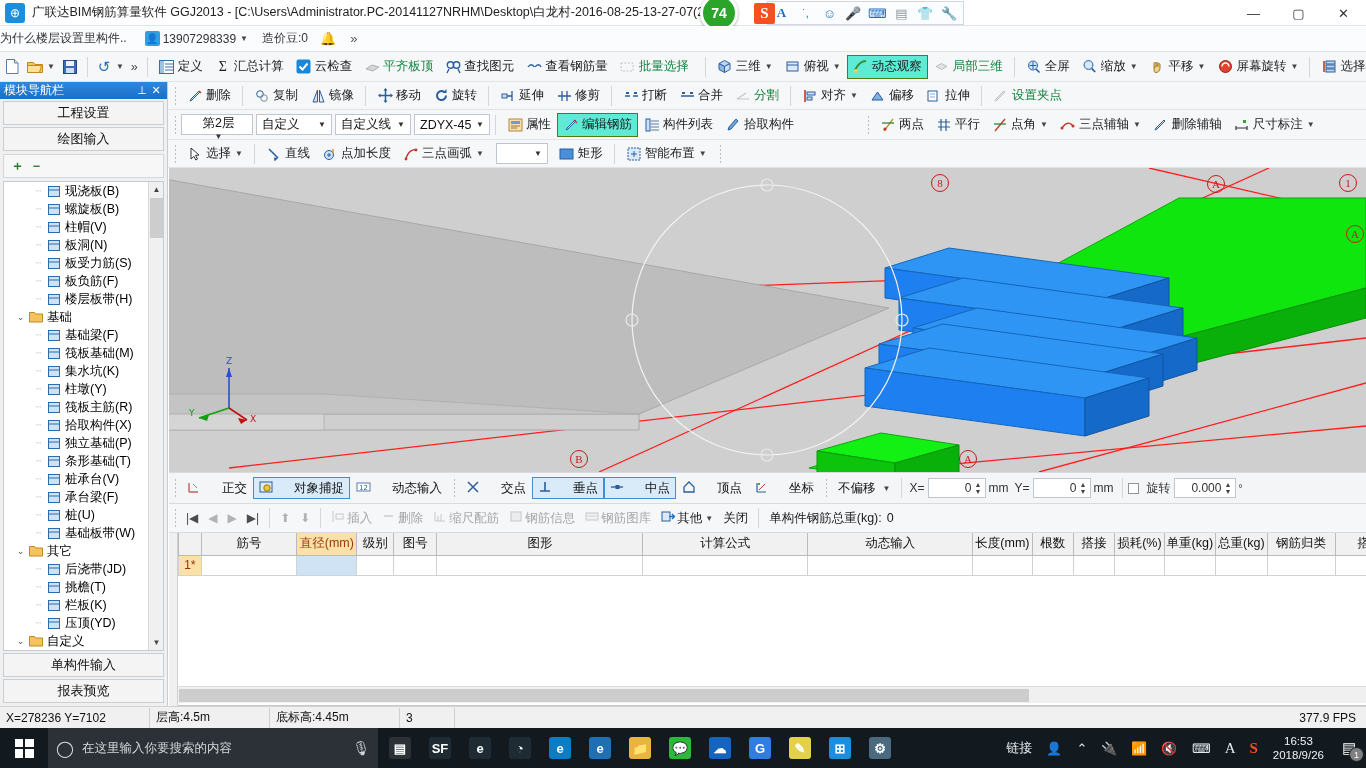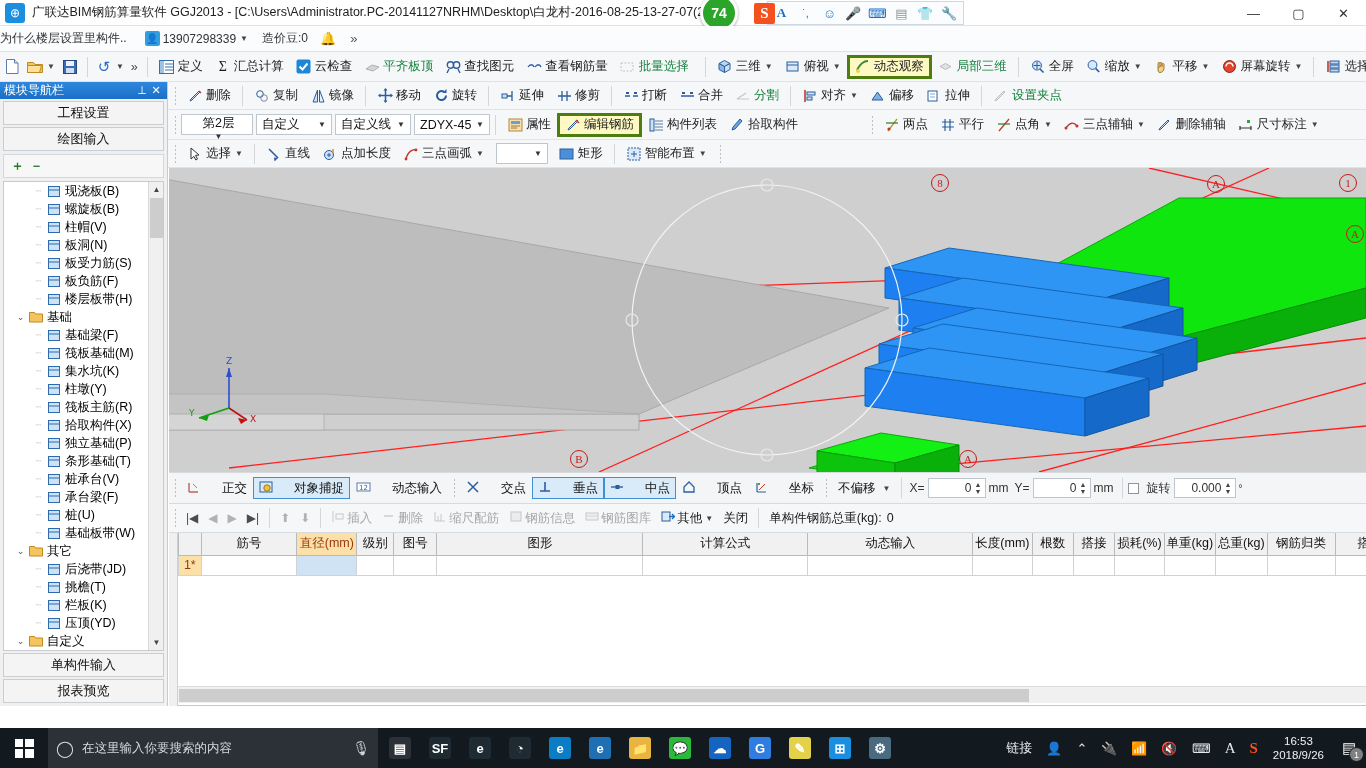--- a/index.html
+++ b/index.html
@@ -88,7 +88,7 @@
     white-space: nowrap; color: #1a1a1a; font-size: 12.5px; border: 1px solid transparent;
   }
   .tbitem.disabled { color: #15803d; }
-  .tbitem.active { border: 3px solid #4d7c0f; background: #fef9c3; }
+  .tbitem.active { border: 1px solid #4d7c0f; background: #5eead4; }
   .tbitem .gi { width: 16px; height: 16px; display: inline-flex; align-items: center;
      justify-content: center; font-size: 13px; }
   .sep { width: 1px; height: 20px; background: #d3d7dc; margin: 0 5px; flex: 0 0 auto; }

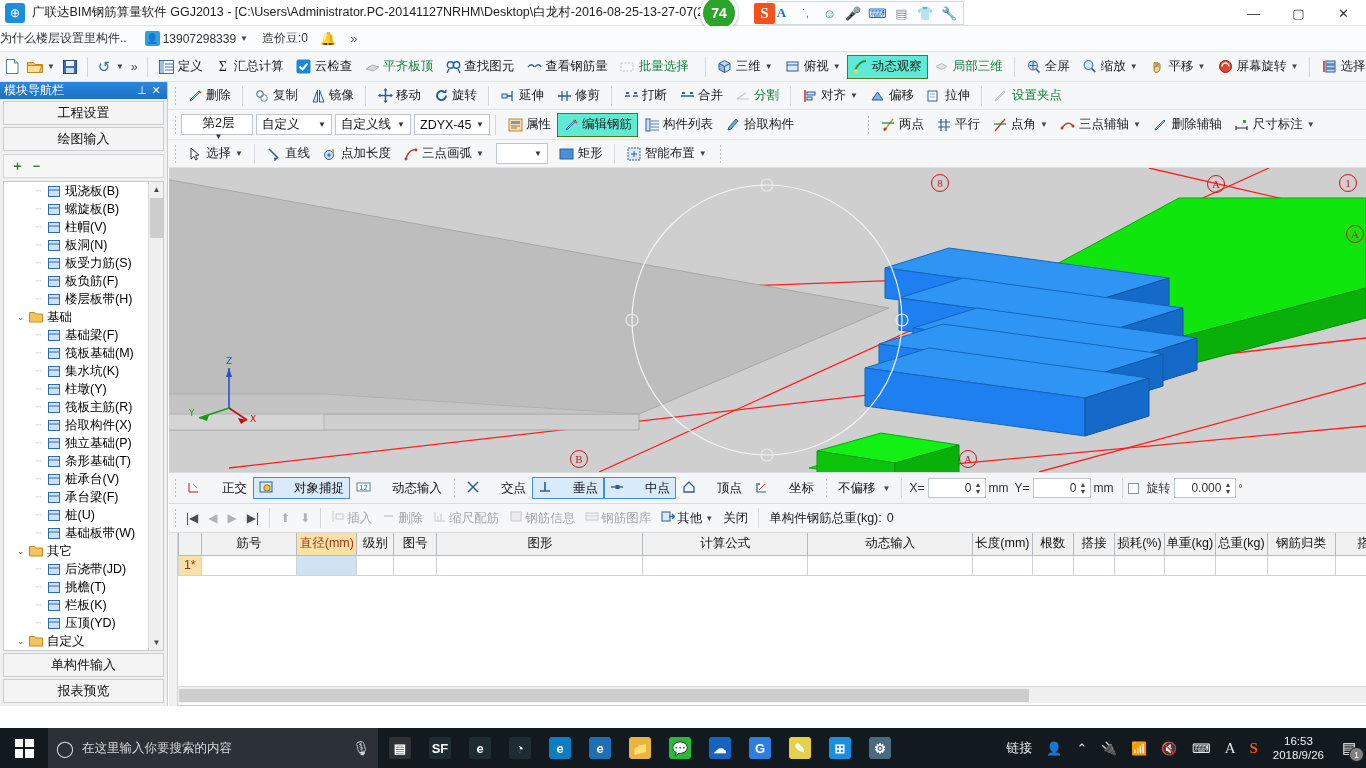--- a/index.html
+++ b/index.html
@@ -1481,6 +1481,13 @@
     <div class="tbl-hthumb"></div>
   </div>
 
+  <div class="statusbar">
+    <div class="sb-cell" style="width:150px;">X=278236  Y=7102</div>
+    <div class="sb-cell" style="width:120px;">层高:4.5m</div>
+    <div class="sb-cell" style="width:130px;">底标高:4.45m</div>
+    <div class="sb-cell" style="width:55px;">3</div>
+    <div class="sb-fps">377.9 FPS</div>
+  </div>
 
   <div class="taskbar">
     <div class="tb-start">

